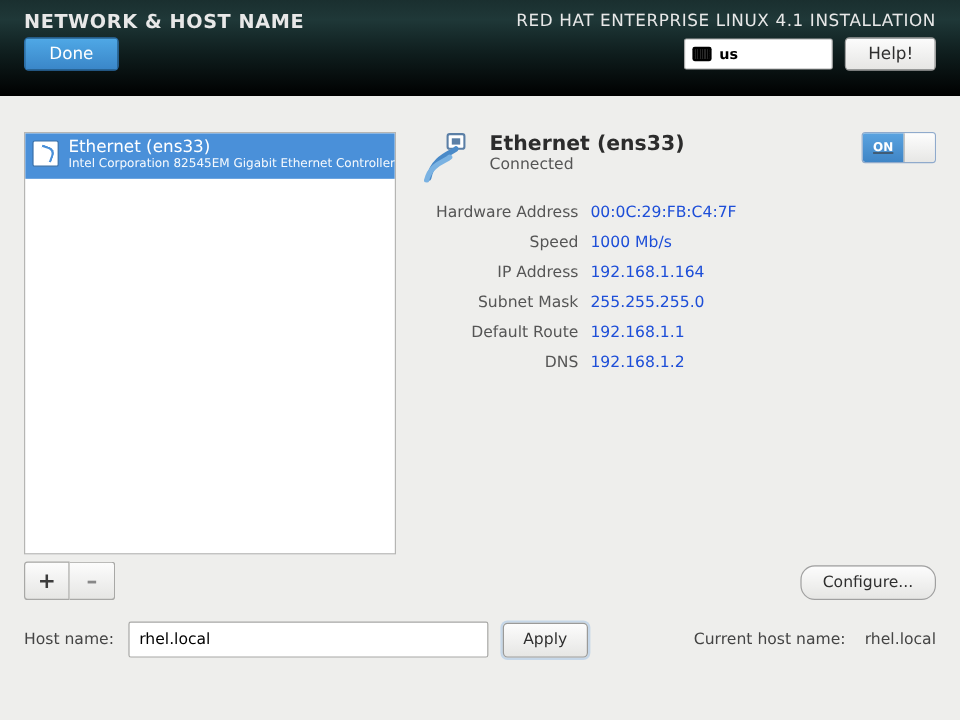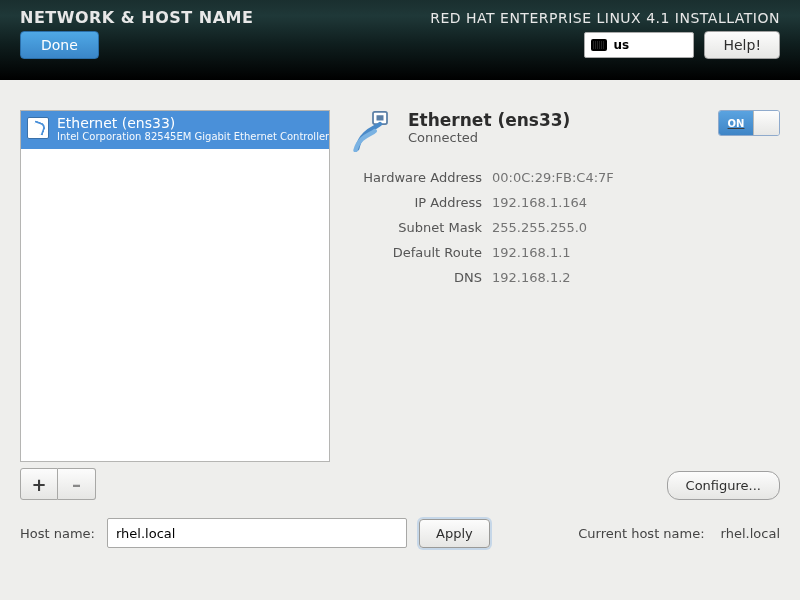--- a/index.html
+++ b/index.html
@@ -37,7 +37,7 @@
       display: flex;
       align-items: center;
       gap: 6px;
-      width: 110px;
+      width: 124px;
       height: 26px;
     }
     .kb-icon { width: 16px; height: 12px; background: #000; border-radius: 2px; position: relative; }

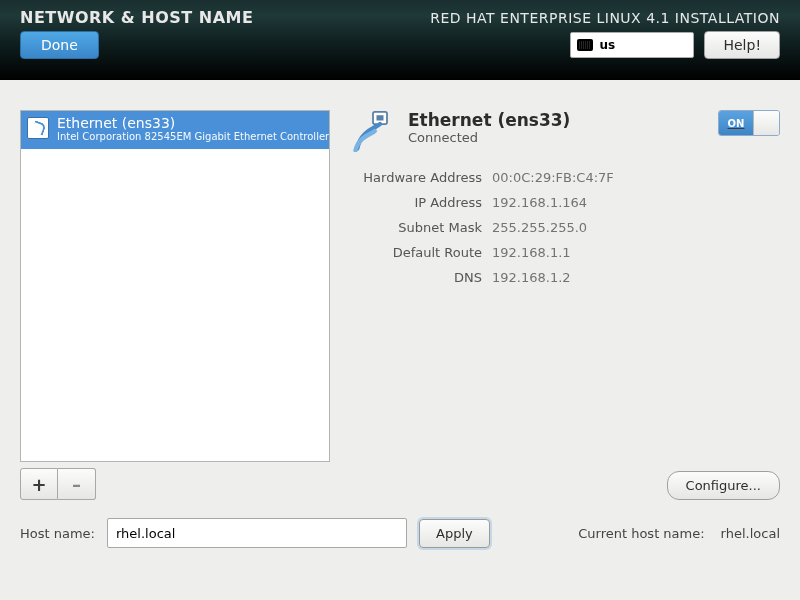--- a/index.html
+++ b/index.html
@@ -136,7 +136,7 @@
     .kv-table { font-size: 13px; color: #444; }
     .kv-row { display: flex; margin-bottom: 10px; }
     .kv-key { width: 130px; text-align: right; color: #555; margin-right: 10px; }
-    .kv-val { color: #737373; }
+    .kv-val { color: #1d4ed8; }
 
     .configure-btn {
       position: absolute; right: 0; bottom: 0;

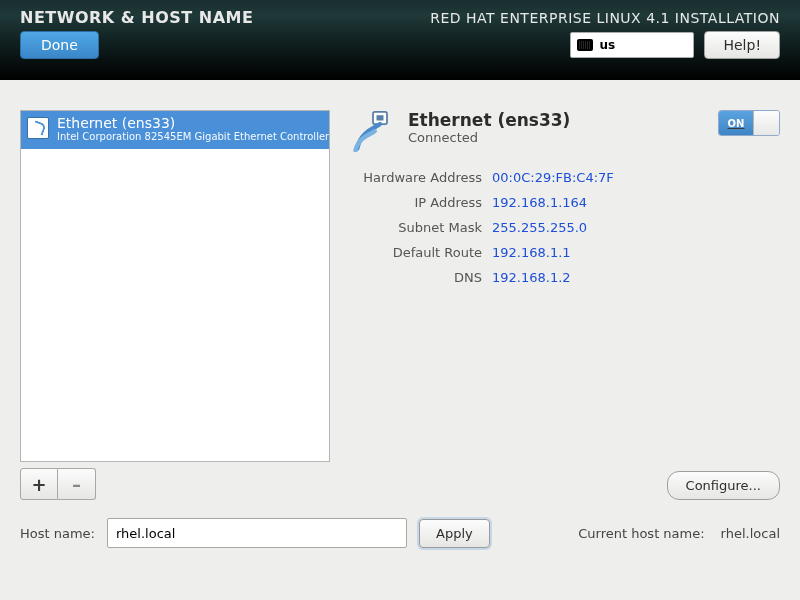--- a/index.html
+++ b/index.html
@@ -242,6 +242,10 @@
           <div class="kv-val">00:0C:29:FB:C4:7F</div>
         </div>
       <div class="kv-row">
+          <div class="kv-key">Speed</div>
+          <div class="kv-val">1000 Mb/s</div>
+        </div>
+      <div class="kv-row">
           <div class="kv-key">IP Address</div>
           <div class="kv-val">192.168.1.164</div>
         </div>

